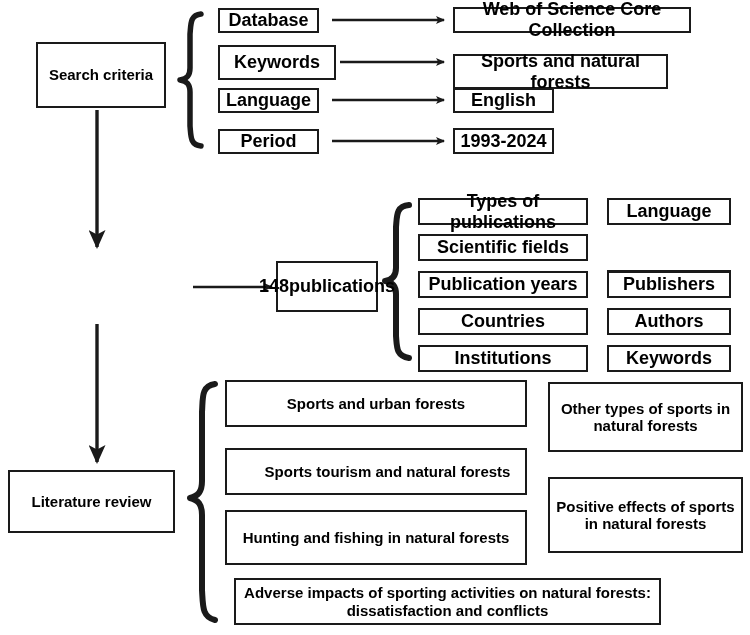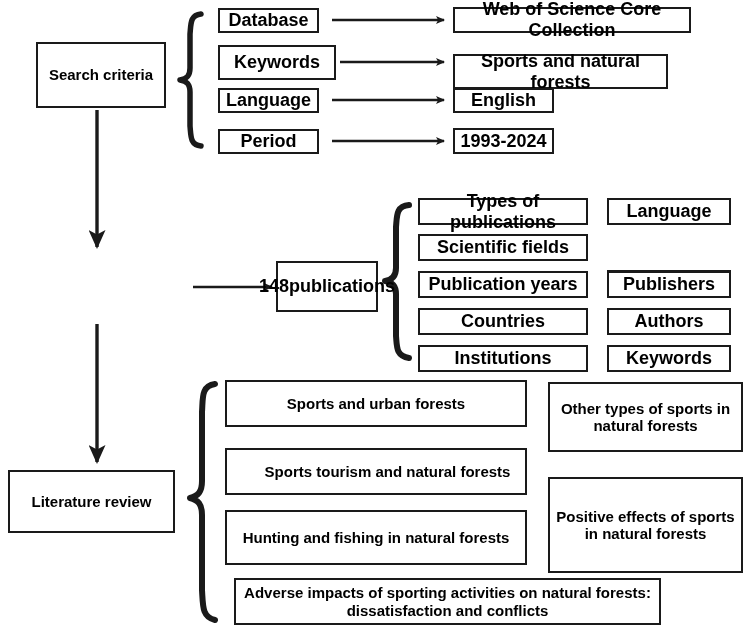--- a/index.html
+++ b/index.html
@@ -182,7 +182,7 @@
   <div class="box f15" style="left:548px; top:382px; width:195px; height:70px;">
     <span>Other types of sports in natural forests</span>
   </div>
-  <div class="box f15" style="left:548px; top:477px; width:195px; height:96px;">
+  <div class="box f15" style="left:548px; top:477px; width:195px; height:76px;">
     <span>Positive effects of sports in natural forests</span>
   </div>
 

